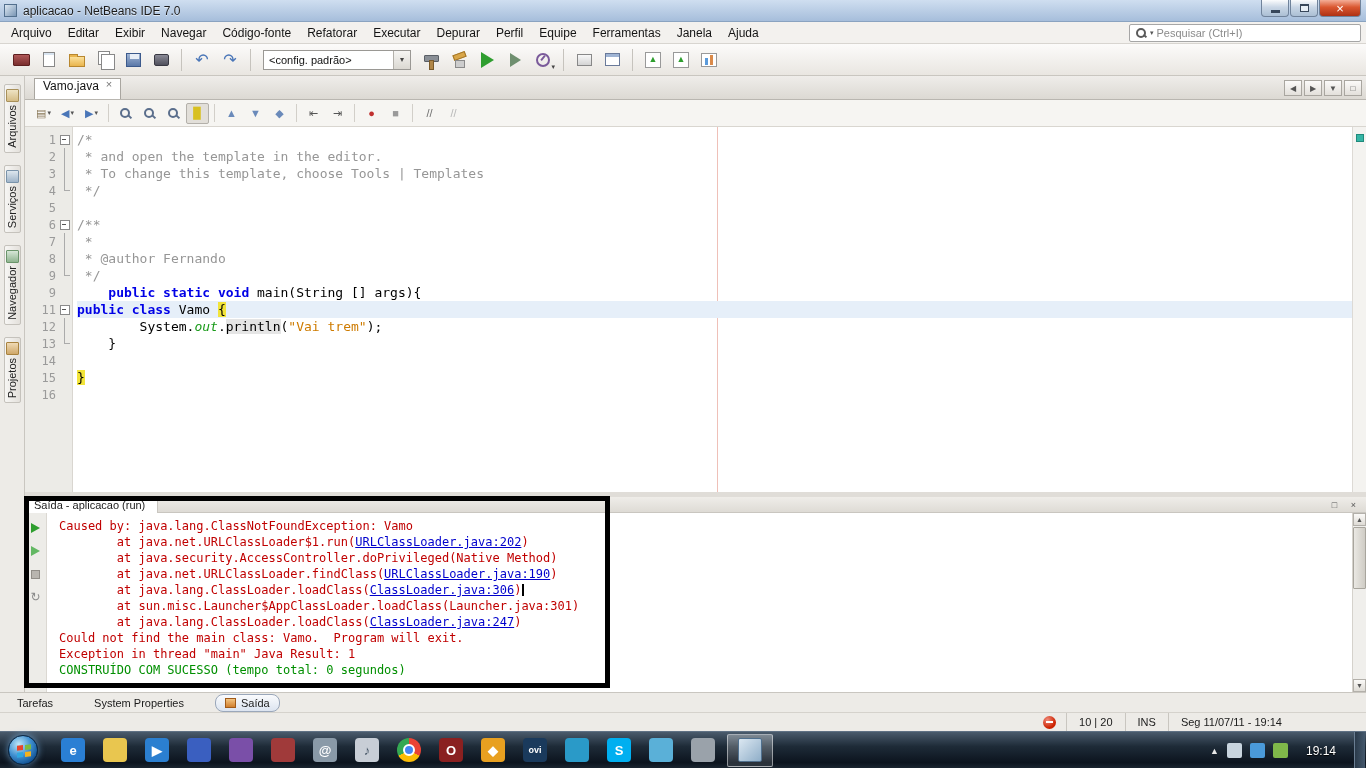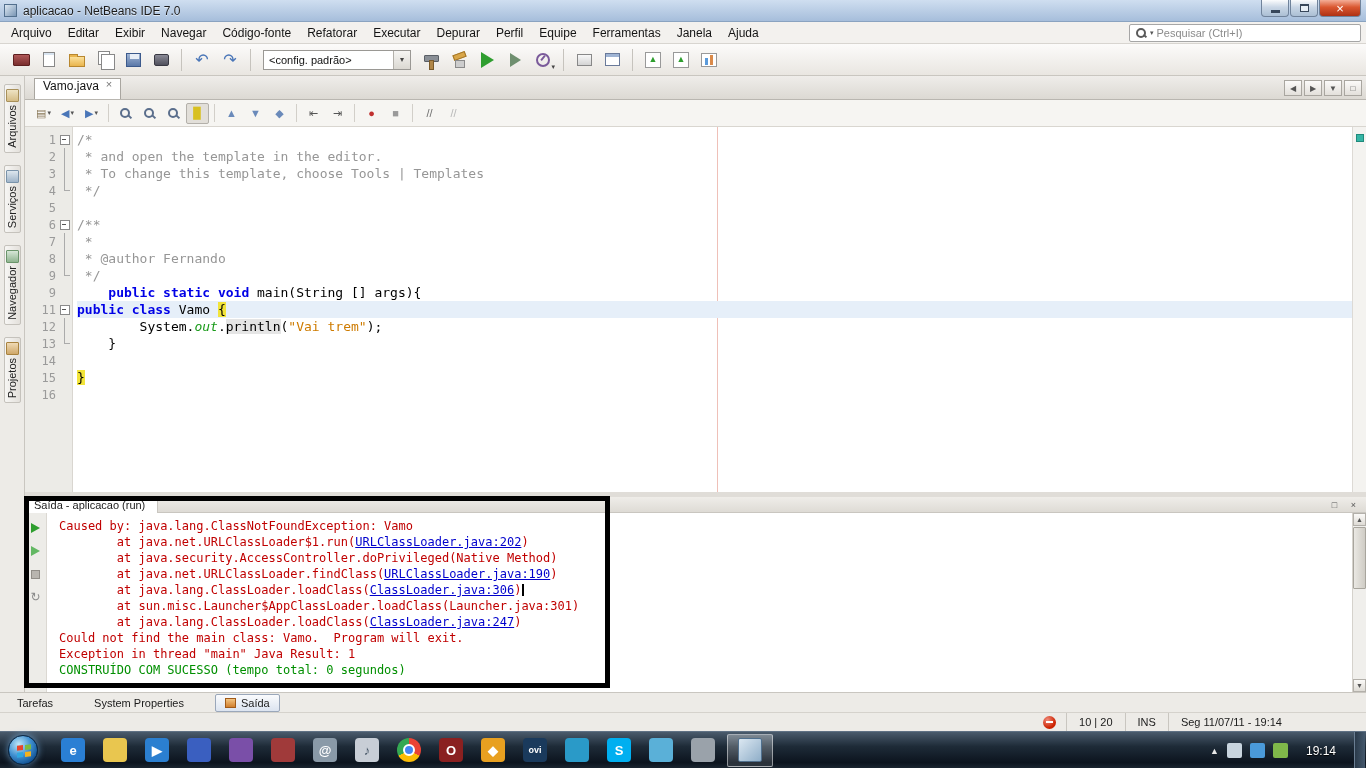--- a/index.html
+++ b/index.html
@@ -145,7 +145,7 @@
 
 .bottomtabs{position:absolute;left:0;right:0;top:692px;height:20px;background:#EDEBE7;border-top:1px solid #C9C6C0;display:flex;align-items:center;padding-left:7px;gap:21px}
 .btab{display:flex;align-items:center;gap:5px;padding:2px 9px;font-size:11px;color:#1B1B1B;border:1px solid transparent}
-.btab.selected{border:1px solid #9AA7BA;background:linear-gradient(#FAFBFD,#DCE4F0);border-radius:2px}
+.btab.selected{border:1px solid #9AA7BA;background:linear-gradient(#FAFBFD,#DCE4F0);border-radius:8px}
 .btab-icon{width:11px;height:10px;background:linear-gradient(#F2C482,#D17F2E);border:1px solid #A05A1A}
 .statusbar{position:absolute;left:0;right:0;top:712px;height:19px;background:#EDEBE7;border-top:1px solid #D5D2CC;display:flex;align-items:center;justify-content:flex-end;padding-right:72px}
 .sb-cell{height:100%;display:flex;align-items:center;justify-content:center;border-left:1px solid #C9C6C0;padding:0 12px;font-size:11px;color:#1B1B1B;white-space:nowrap}

